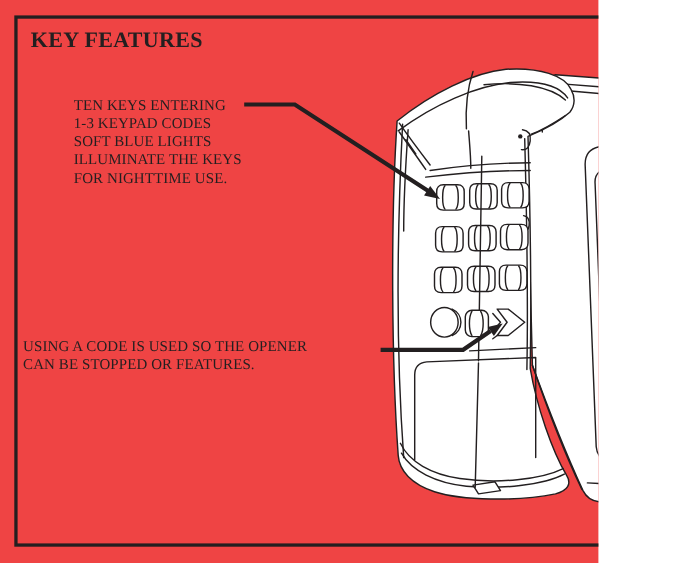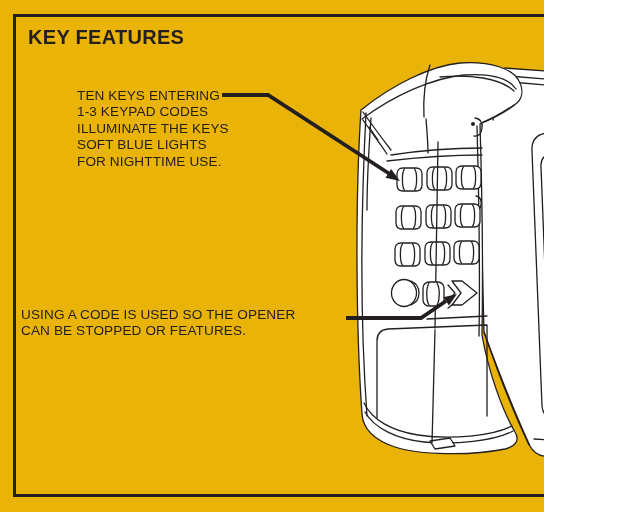--- a/index.html
+++ b/index.html
@@ -4,8 +4,8 @@
 <style>
   html,body { margin:0; padding:0; background:#fff; }
   .page {
-    position:relative; width:544px; height:512px; background:#eab308;
-    font-family:Liberation Sans, sans-serif; color:#231f20; overflow:hidden;
+    position:relative; width:544px; height:512px; background:#ef4444;
+    font-family:Liberation Serif, serif; color:#231f20; overflow:hidden;
   }
   .frame {
     position:absolute; left:13px; top:14px; width:595px; height:483px;

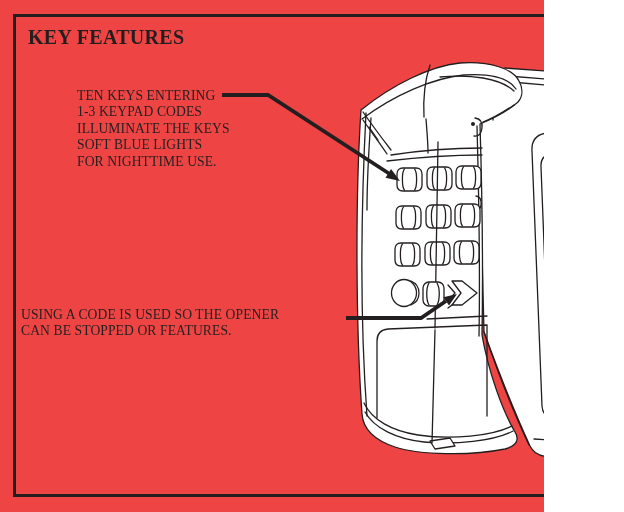--- a/index.html
+++ b/index.html
@@ -19,7 +19,7 @@
     position:absolute; font-size:13.6px; line-height:16.4px;
     letter-spacing:0.1px; white-space:nowrap;
   }
-  .c1 { left:77px; top:88px; }
+  .c1 { left:67px; top:88px; }
   .c2 { left:21px; top:307px; }
   .c2 .iconline svg { vertical-align:-5px; margin:0 3px; }
   .art { position:absolute; left:0; top:0; pointer-events:none; }

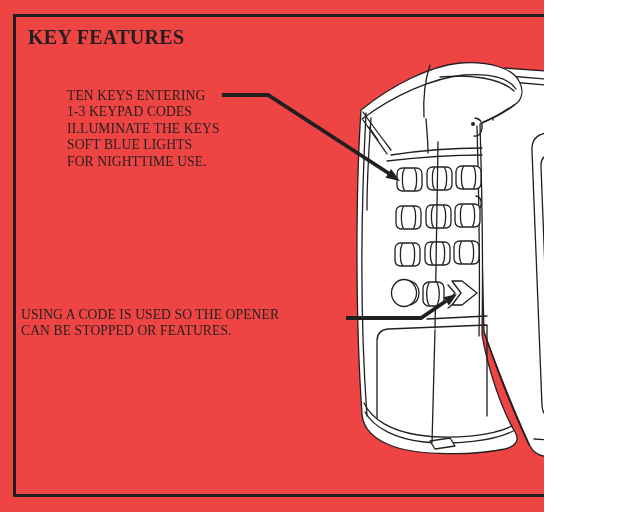--- a/index.html
+++ b/index.html
@@ -40,8 +40,8 @@
   <div class="callout c1">
     <div>TEN KEYS ENTERING</div>
     <div>1-3 KEYPAD CODES</div>
+    <div>SOFT BLUE LIGHTS</div>
     <div>ILLUMINATE THE KEYS</div>
-    <div>SOFT BLUE LIGHTS</div>
     <div>FOR NIGHTTIME USE.</div>
   </div>
 

